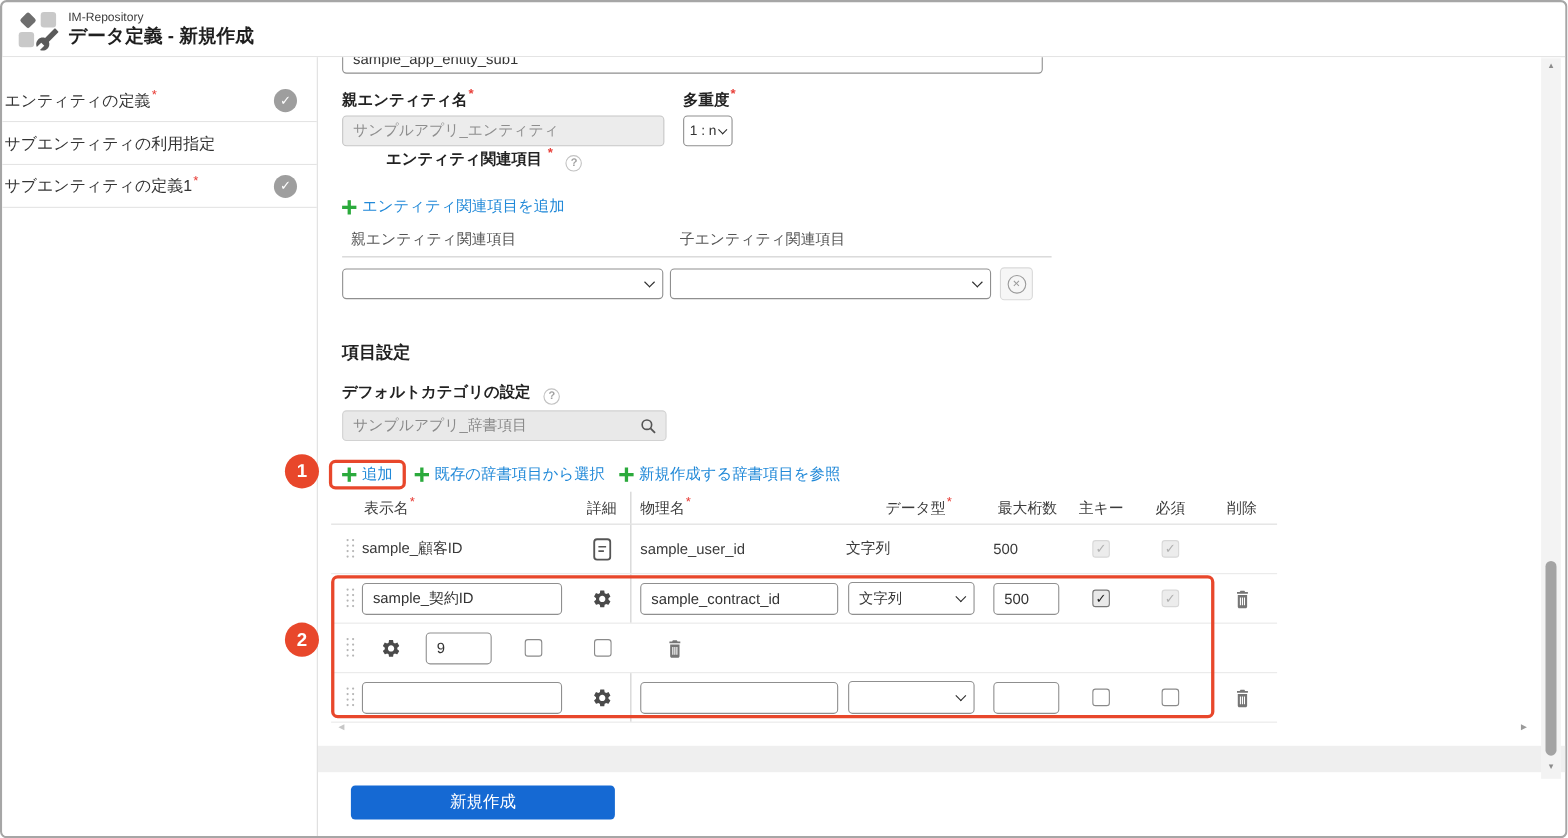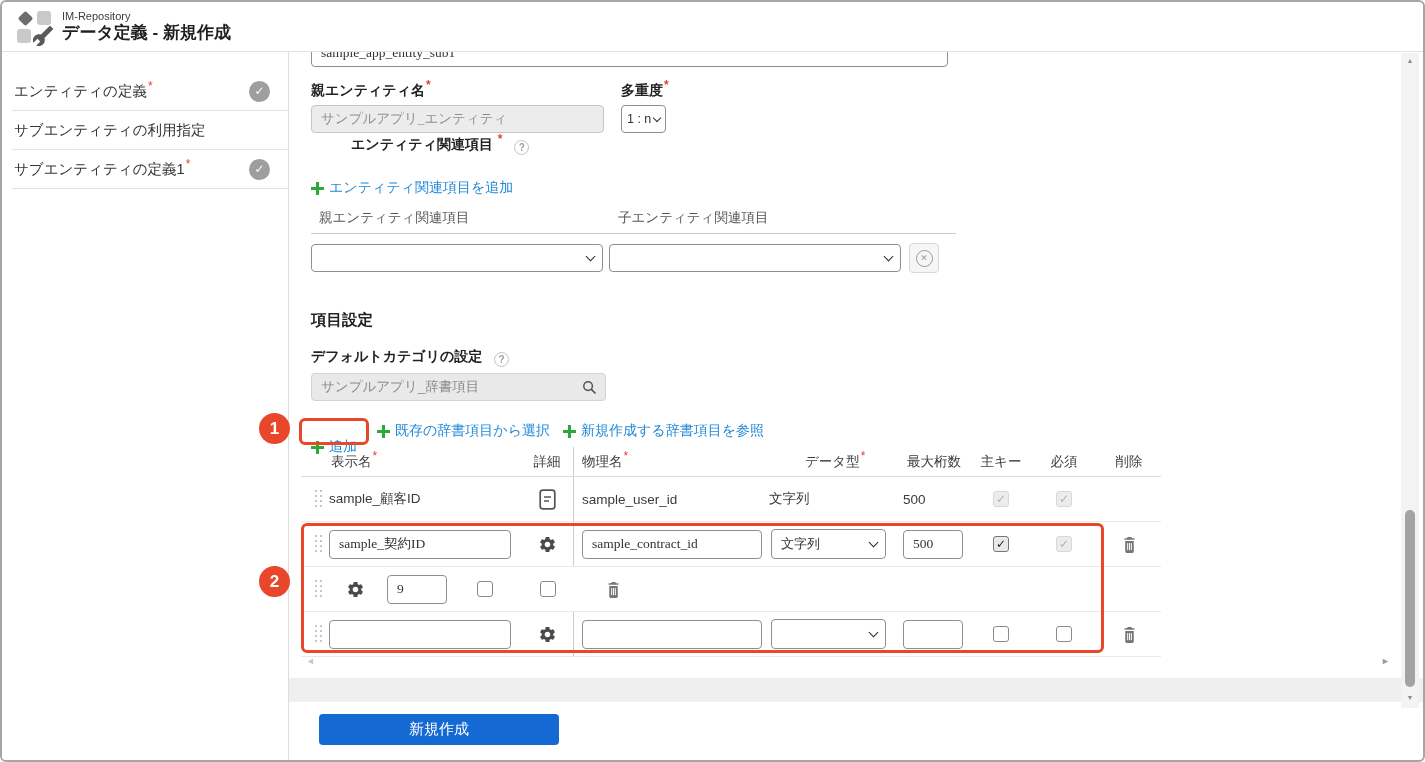--- a/index.html
+++ b/index.html
@@ -39,7 +39,7 @@
   .sub-lbl { font-size:13.5px; color:#555; }
 
   .inp { height:28px; border:1px solid #8f8f8f; border-radius:4px; background:#fff; padding:0 9px;
-         font-size:13.5px; color:#333; font-family:Liberation Serif, serif; }
+         font-size:13.5px; color:#333; font-family:Liberation Sans, sans-serif; }
   .inp.gray { background:#ececec; border-color:#c6c6c6; color:#8e8e8e; }
 
   .selbox { display:flex; align-items:center; justify-content:space-between; height:28px;

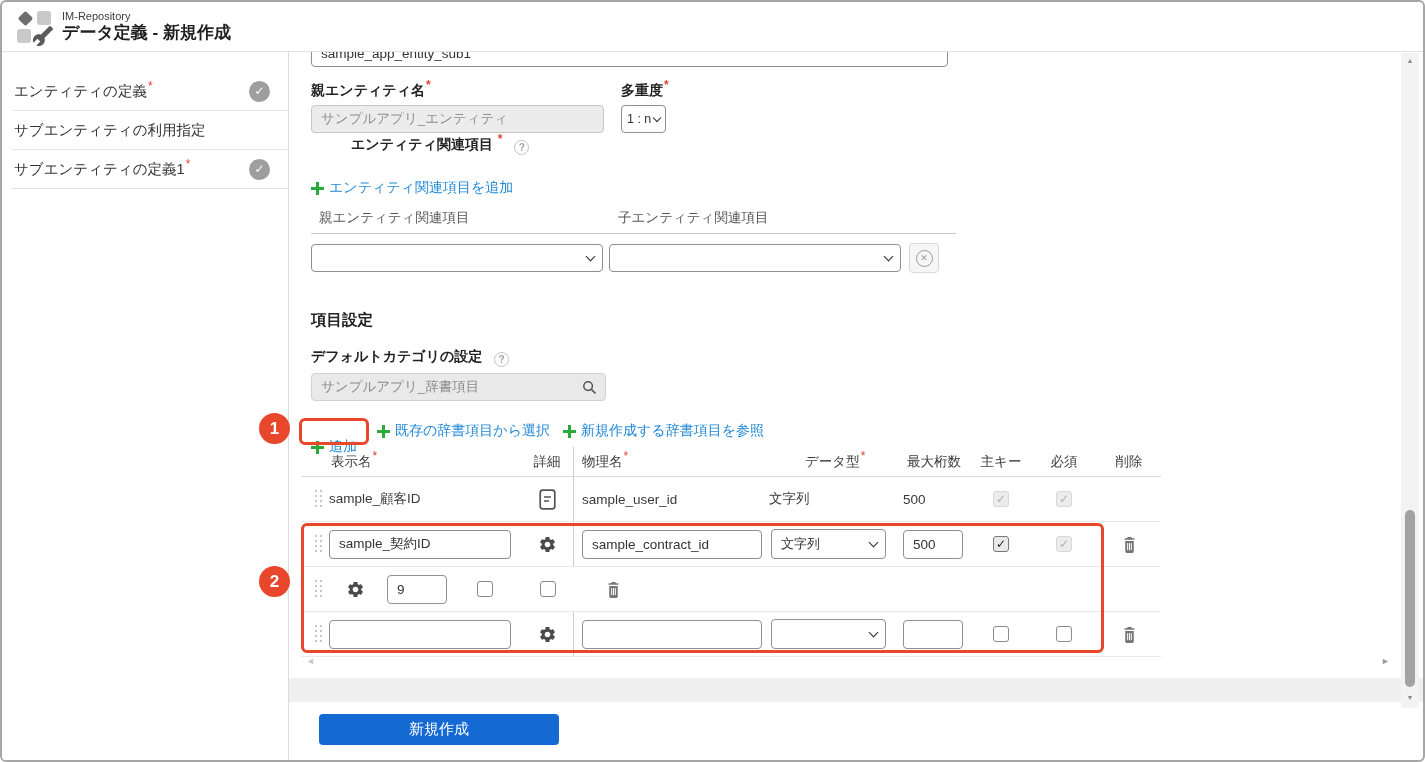--- a/index.html
+++ b/index.html
@@ -24,7 +24,7 @@
 
   
   .sbar { width:287px; flex:0 0 287px; border-right:1px solid #ddd; padding-top:20px; background:#fff; }
-  .s-item { height:39px; margin-left:10px; padding:0 18px 0 2px; display:flex; align-items:center;
+  .s-item { height:39px; padding:0 18px 0 2px; display:flex; align-items:center;
             justify-content:space-between; border-bottom:1px solid #e4e4e4; font-size:14.5px; color:#333; cursor:pointer; }
   .req-mark { color:#e8403a; font-size:12px; vertical-align:super; line-height:0; margin-left:1px; }
   .chk-circle { width:21px; height:21px; border-radius:50%; background:#9e9e9e; color:#fff;

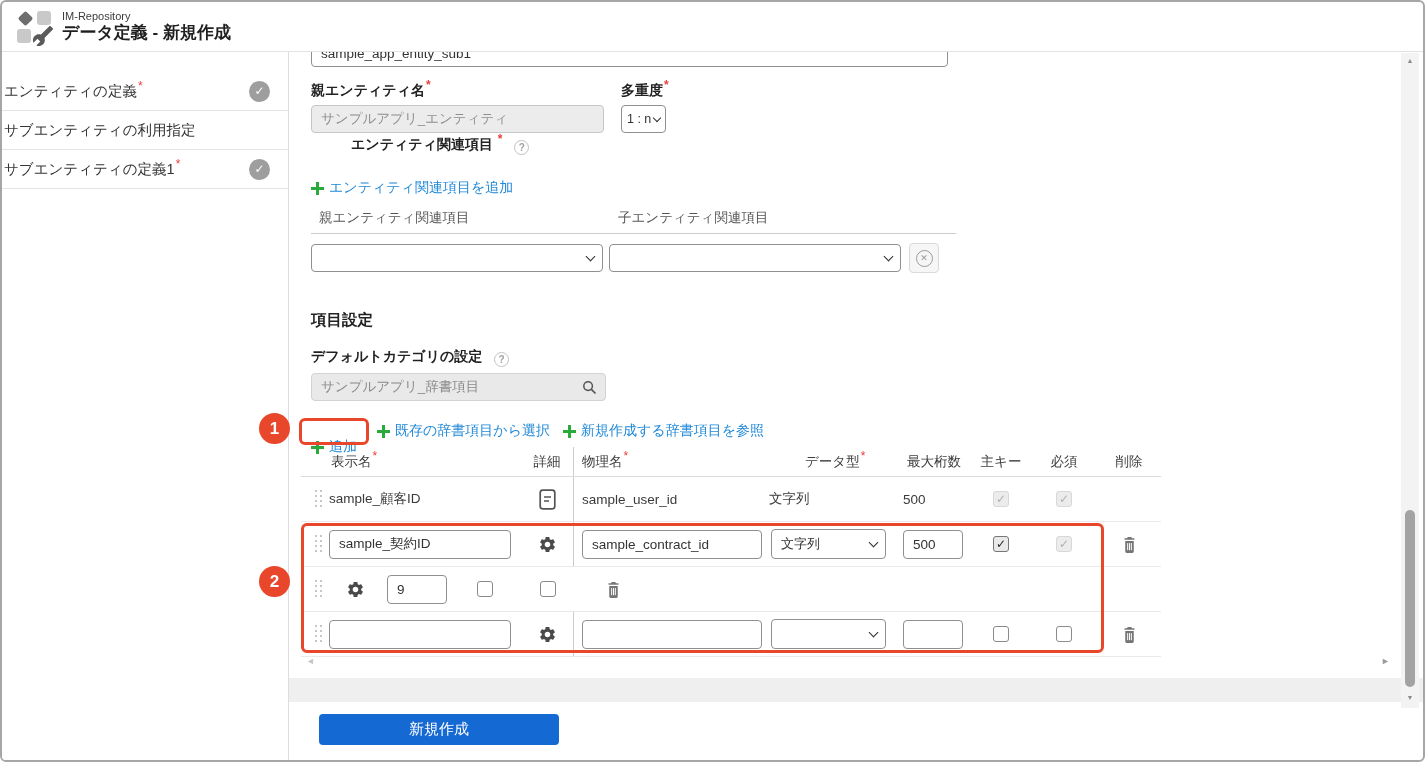--- a/index.html
+++ b/index.html
@@ -215,7 +215,7 @@
         </div>
 
         <div class="ann-box" style="left:10px; top:366px; width:70px; height:27px;"></div>
-        <a class="lnk abs" style="left:22px; top:370px;margin-top:16px;">
+        <a class="lnk abs" style="left:22px; top:370px;">
           <span class="plus"></span>
           <span>追加</span>
         </a>

